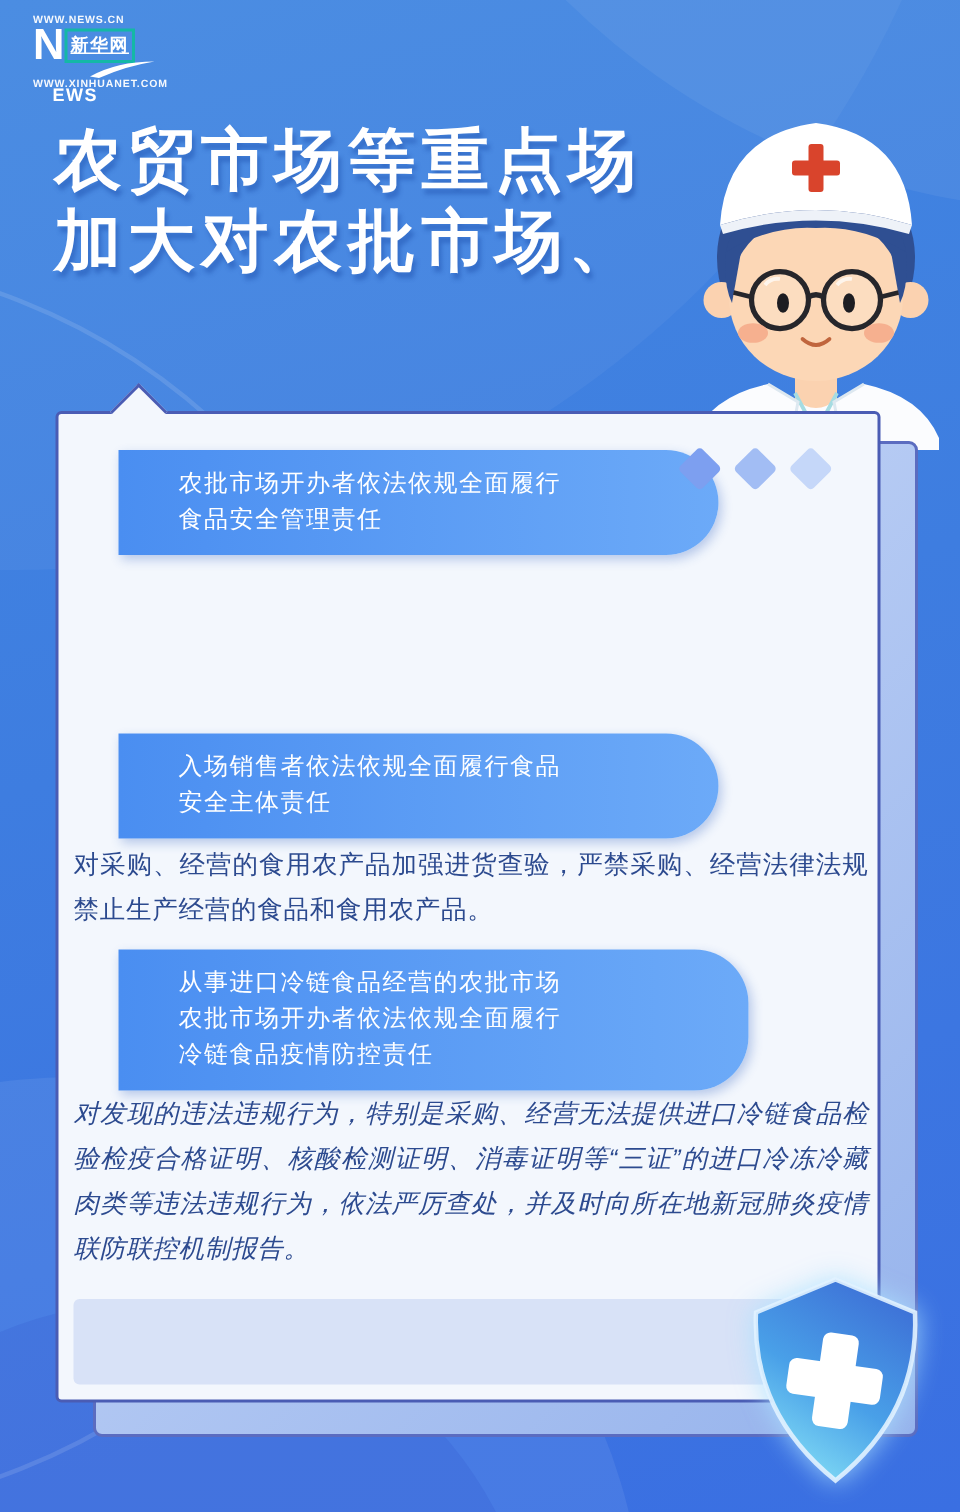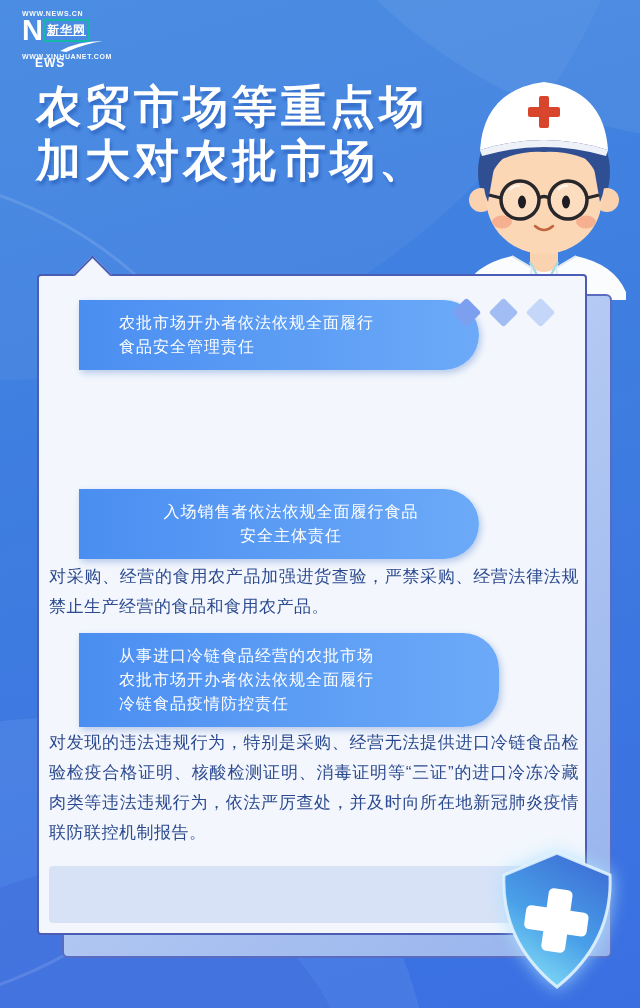--- a/index.html
+++ b/index.html
@@ -60,7 +60,7 @@
     background:linear-gradient(90deg,var(--banner_start),var(--banner_end));
     border-radius:0 36px 36px 0;box-shadow:2px 3px 7px rgba(40,90,190,0.30);margin-left:40px;}
   .banner1{top:24px;width:400px;}
-  .banner2{top:213px;width:400px;text-align:center;}
+  .banner2{top:213px;width:400px;}
   .banner3{top:357px;width:420px;}
 
   .diamonds{position:absolute;top:26px;left:417px;display:flex;gap:16px;}

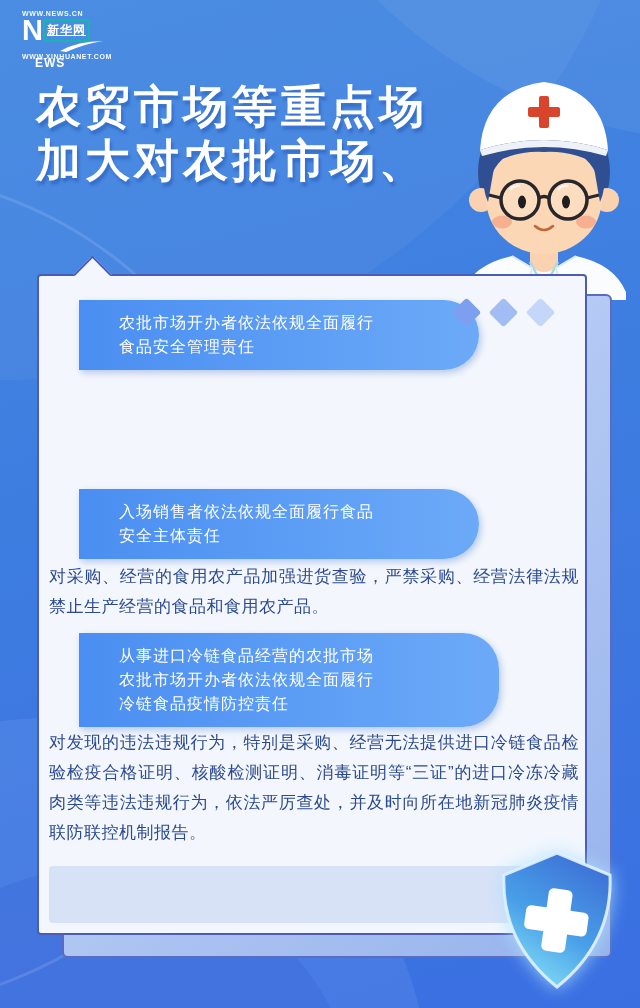--- a/index.html
+++ b/index.html
@@ -69,7 +69,7 @@
 
   .para{position:absolute;left:10px;width:530px;color:var(--body_text);
     font-size:17px;line-height:30px;text-align:justify;letter-spacing:0.5px;}
-  .para1{top:106px;} .para2{top:286px;} .para3{top:452px;}
+  .para1{top:106px;} .para2{top:286px;} .para3{top:452px;font-style:italic;}
 
   .bottom-panel{position:absolute;left:10px;top:590px;width:528px;height:57px;
     background:#d8e2f7;border-radius:4px;}

